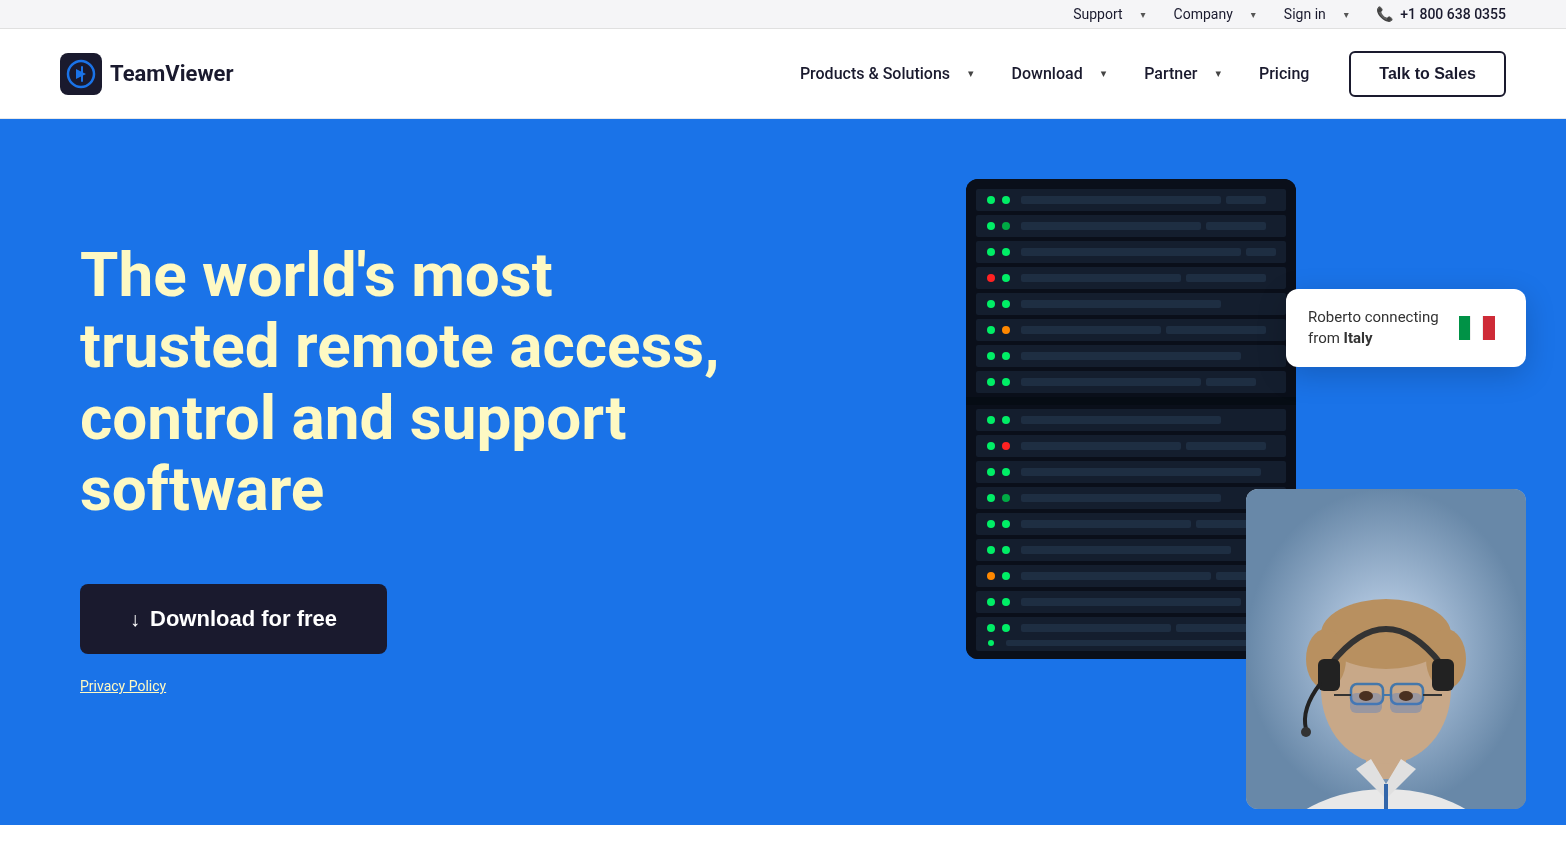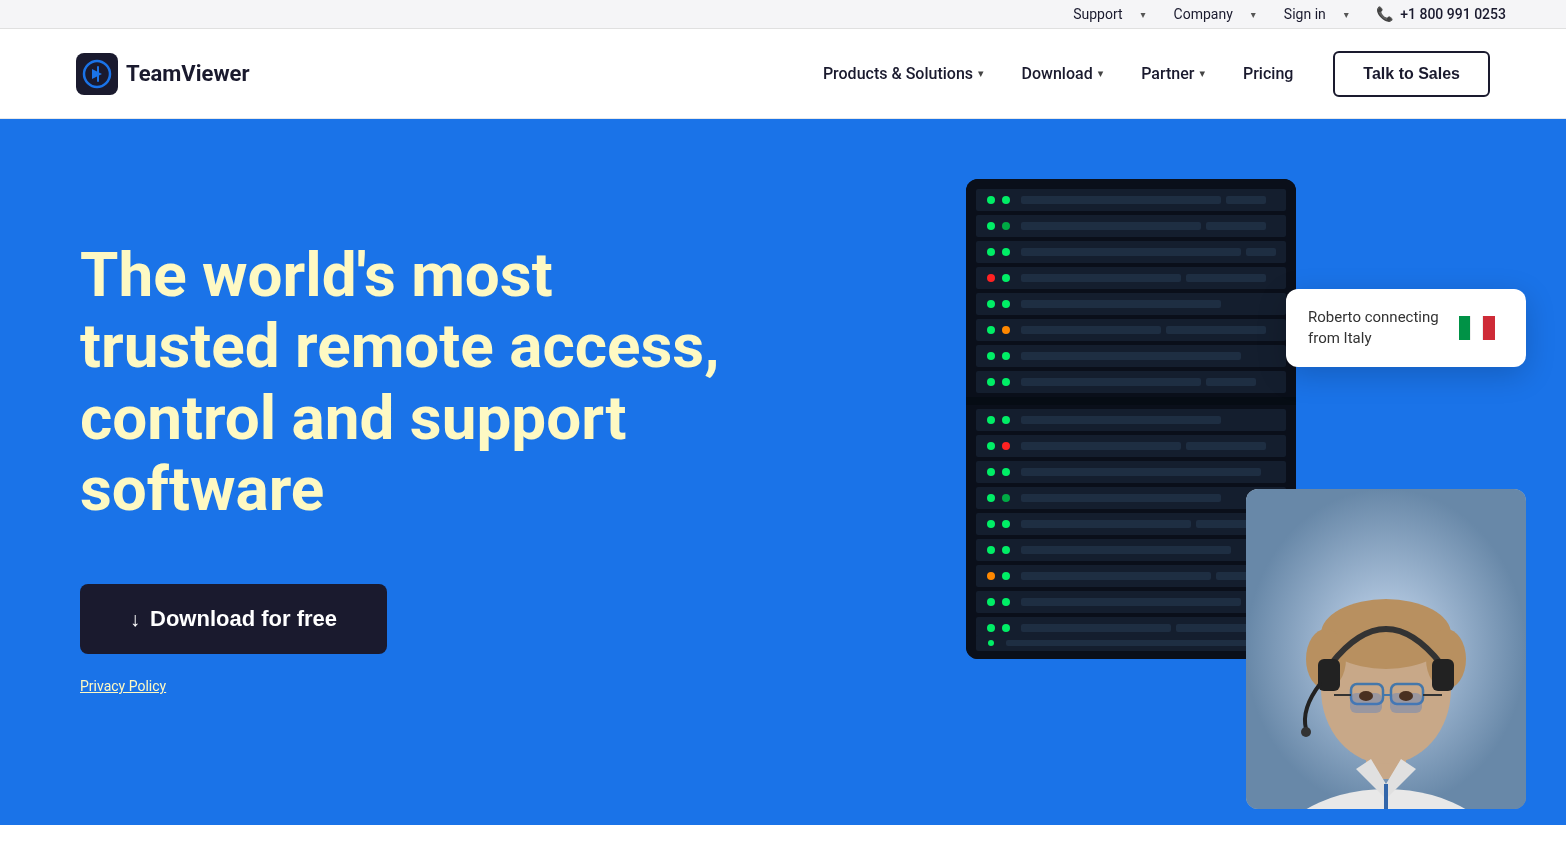--- a/index.html
+++ b/index.html
@@ -228,7 +228,7 @@
   </div>
   <div class="top-bar-phone">
     <span>📞</span>
-    <span>+1 800 991 0253</span>
+    <span>+1 800 638 0355</span>
   </div>
 </div>
 

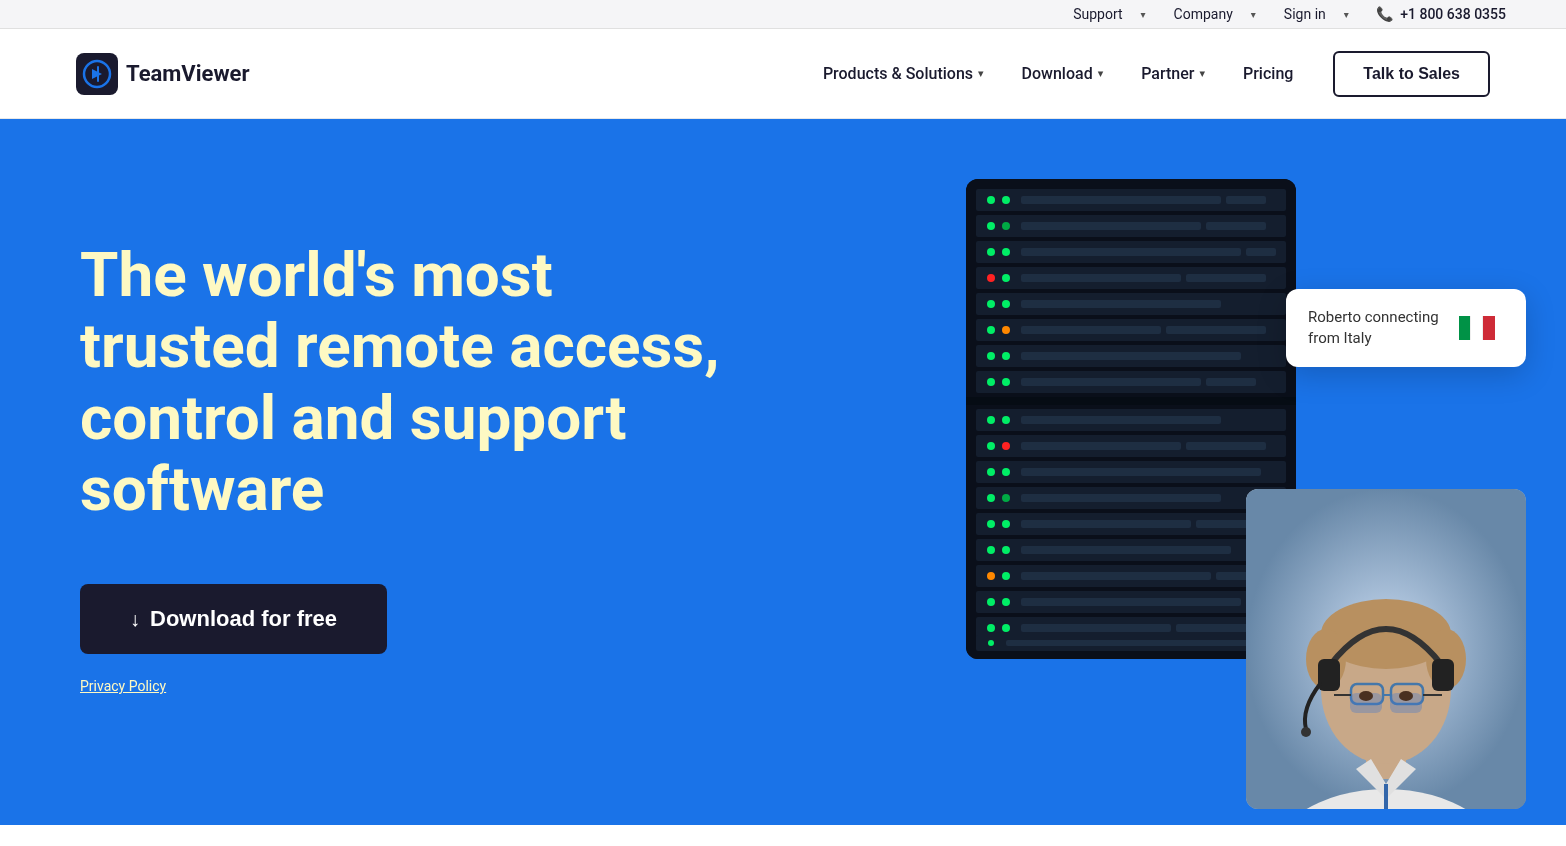--- a/index.html
+++ b/index.html
@@ -41,7 +41,7 @@
       background: #ffffff;
       display: flex;
       align-items: center;
-      padding: 0 76px;
+      padding: 0 60px;
       height: 90px;
       border-bottom: 1px solid #e8e8e8;
       position: relative;

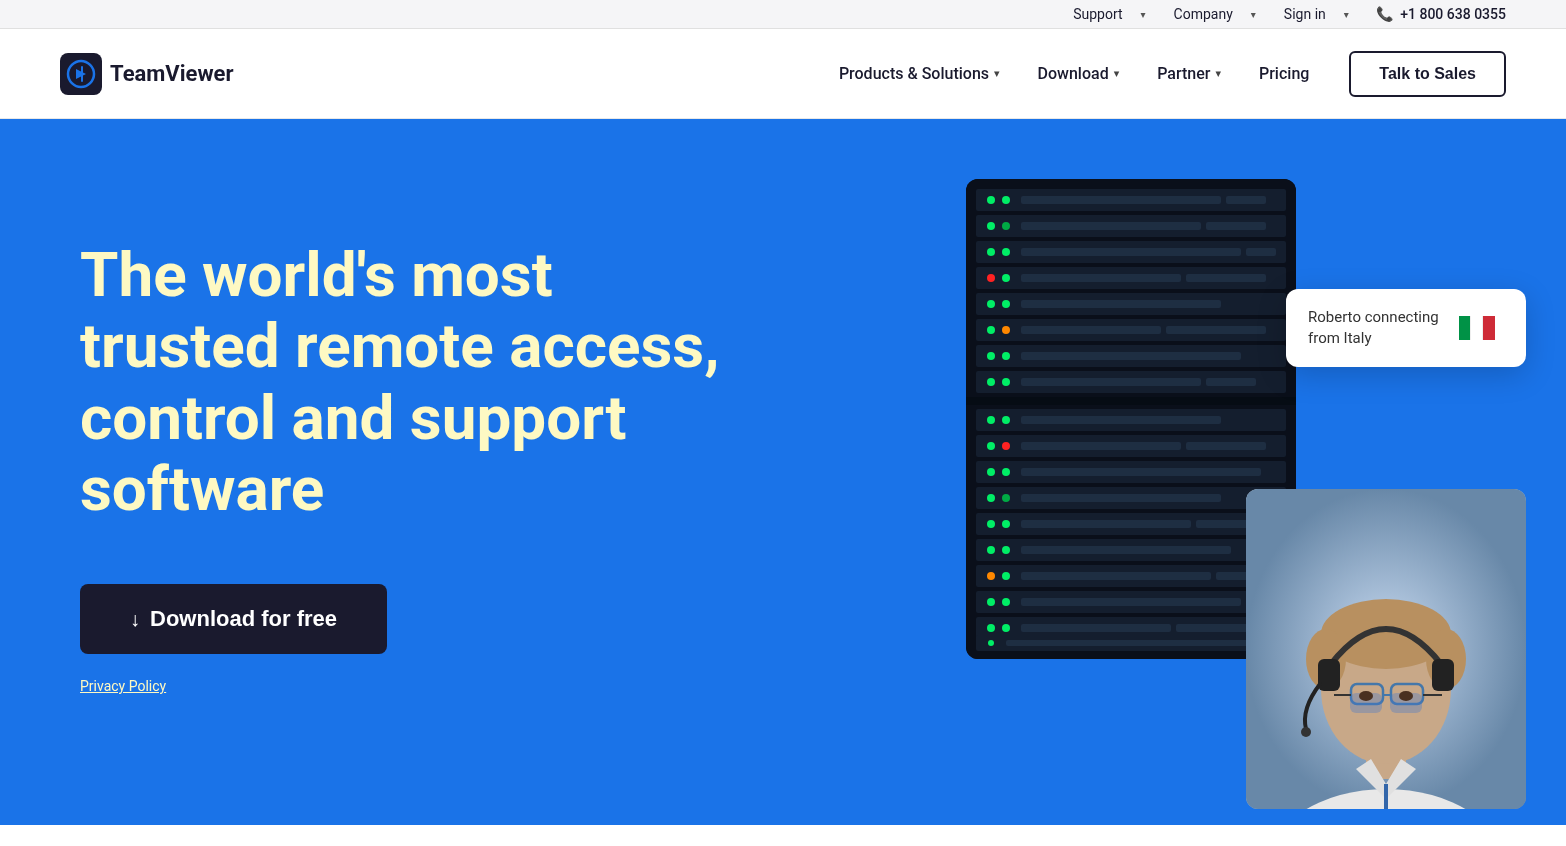--- a/index.html
+++ b/index.html
@@ -70,7 +70,7 @@
     .nav-link {
       display: flex;
       align-items: center;
-      gap: 5px;
+      gap: 18px;
       font-size: 16px;
       color: #1a1a2e;
       cursor: pointer;

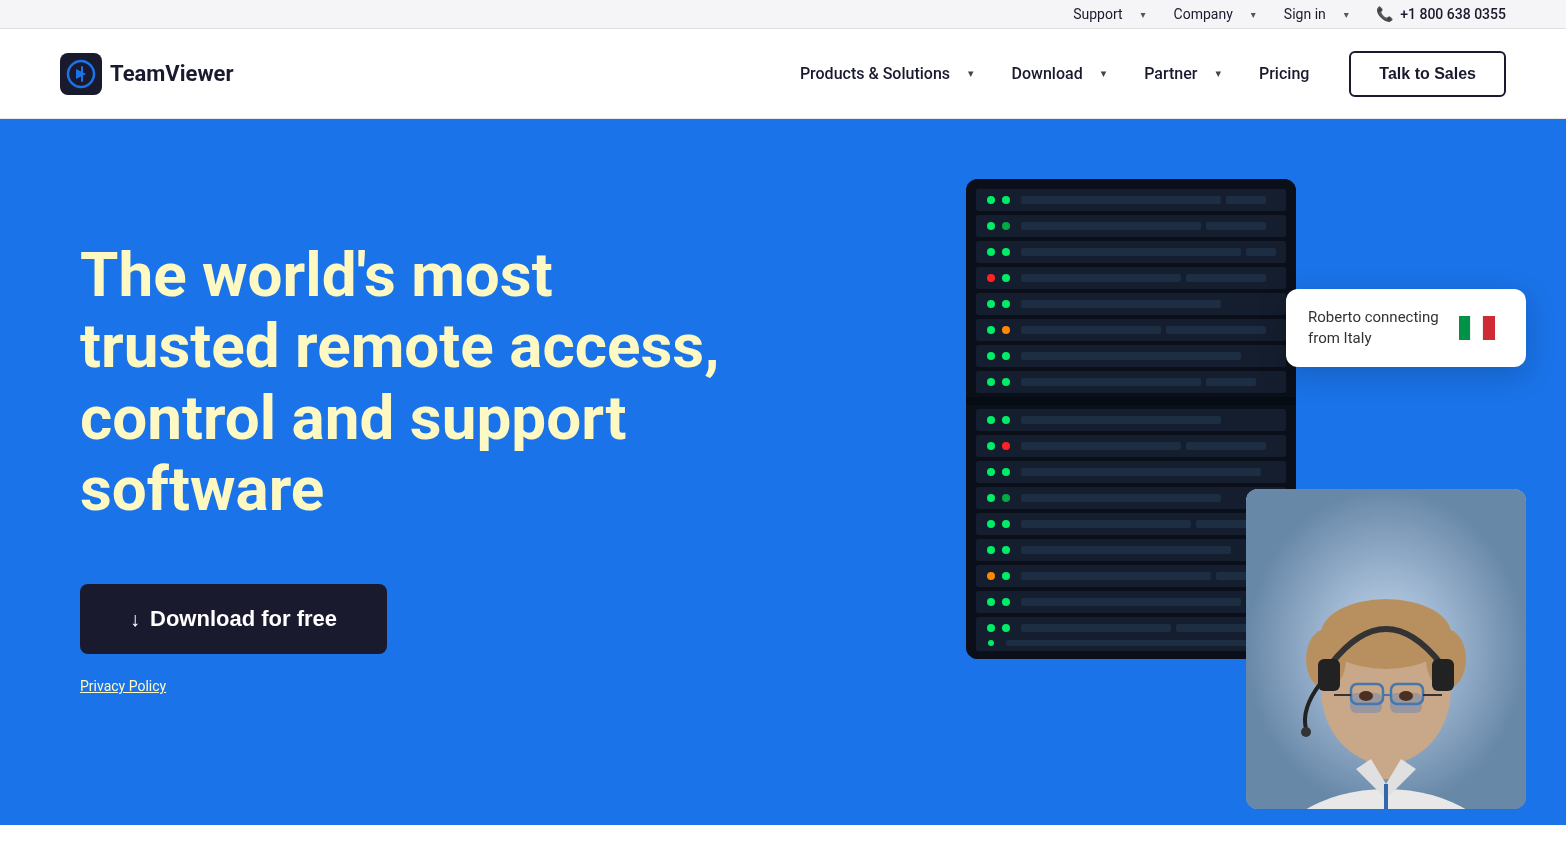--- a/index.html
+++ b/index.html
@@ -180,7 +180,7 @@
       color: #333;
       line-height: 1.4;
     }
-    .popup-text strong { font-weight: 400; }
+    .popup-text strong { font-weight: 700; }
     .italy-flag {
       display: flex;
       width: 36px;

